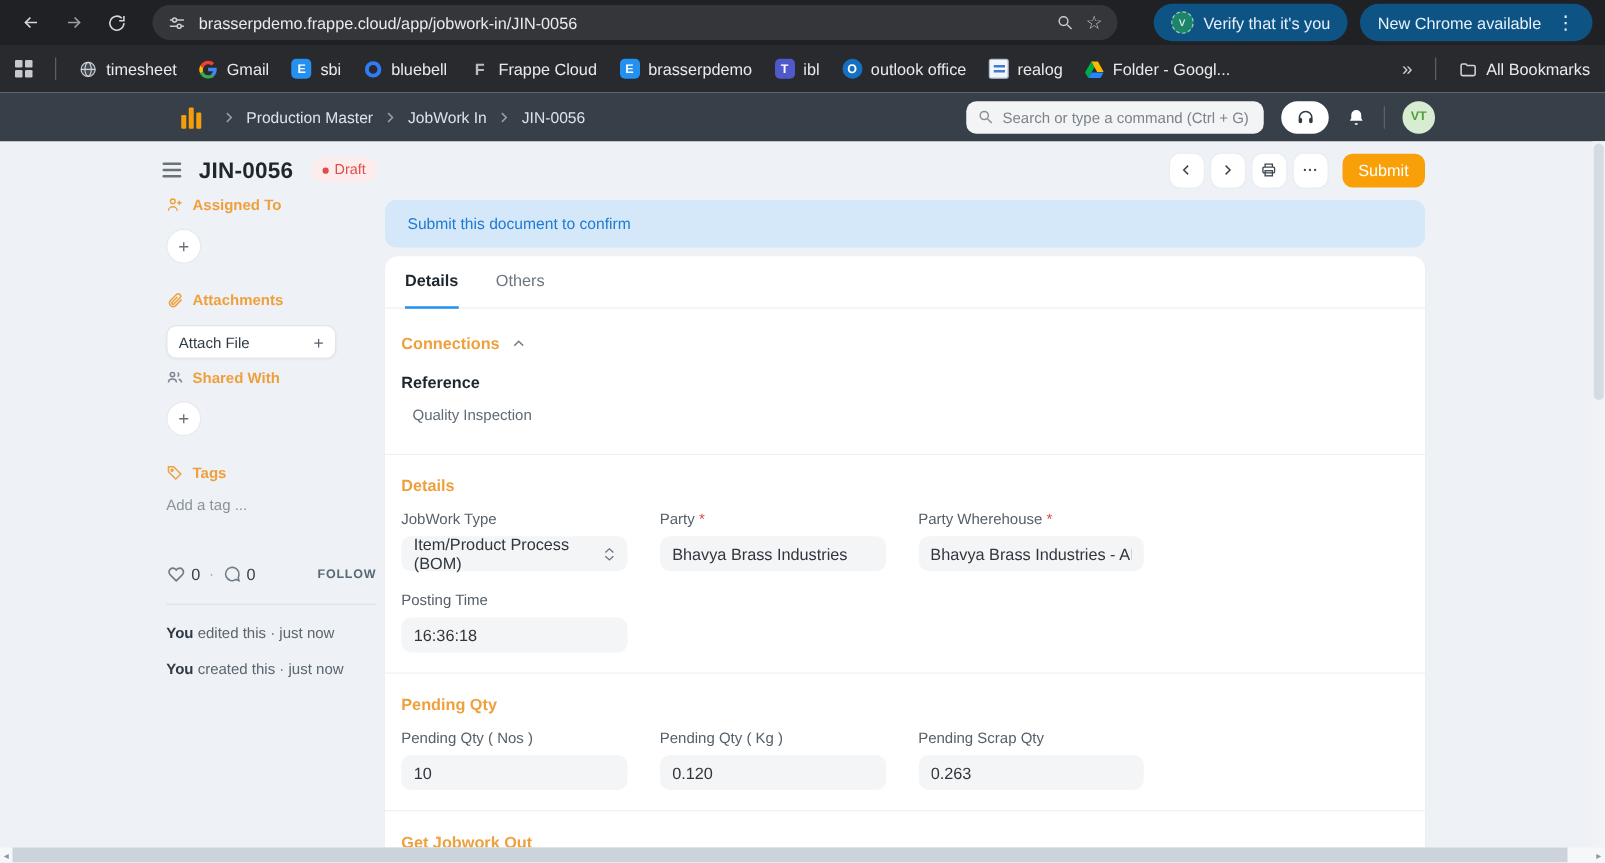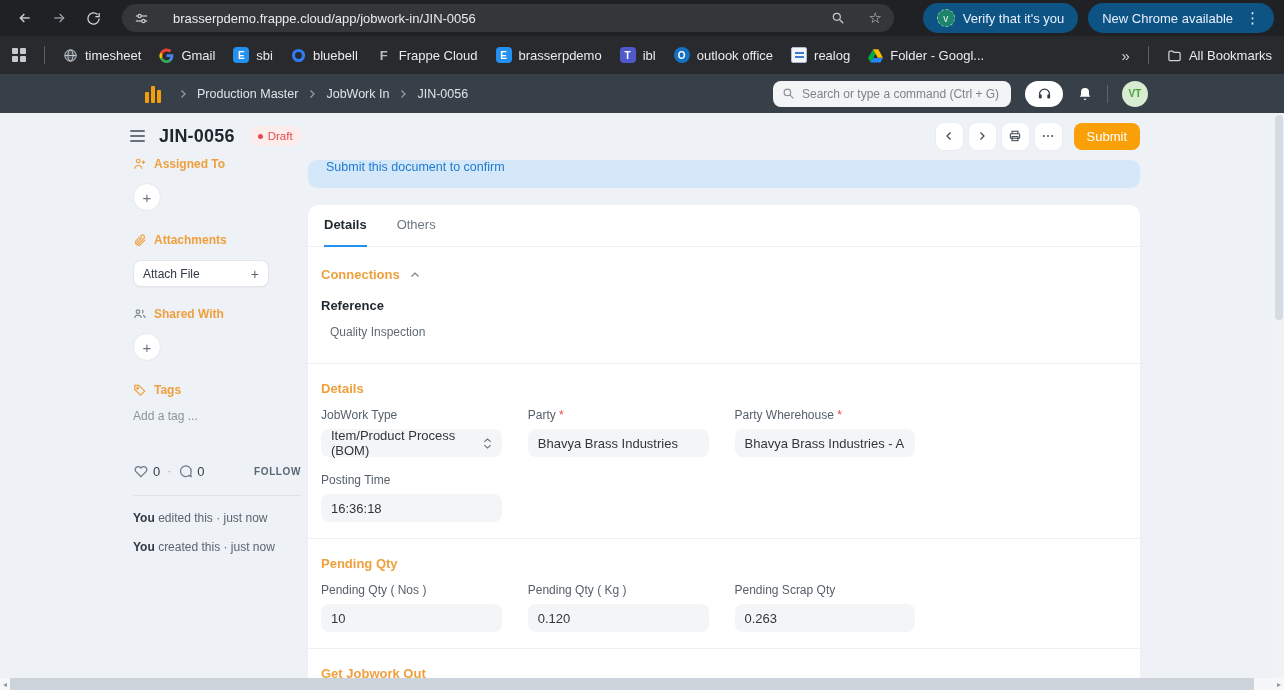--- a/index.html
+++ b/index.html
@@ -21,7 +21,7 @@
   .nav-btn { width:30px; height:30px; border-radius:50%; display:flex; align-items:center; justify-content:center; color:#d5d8dc; font-size:16px; }
   .url-bar {
     margin-left:10px; width:772px; height:28px; background:#35363a; border-radius:14px;
-    display:flex; align-items:center; padding:0 12px; gap:24px;
+    display:flex; align-items:center; padding:0 12px; gap:10px;
   }
   .url-text { color:#e8eaed; font-size:13px; flex:1; white-space:nowrap; overflow:hidden; }
   .urlbar-icon { color:#c8cbcf; display:flex; align-items:center; }

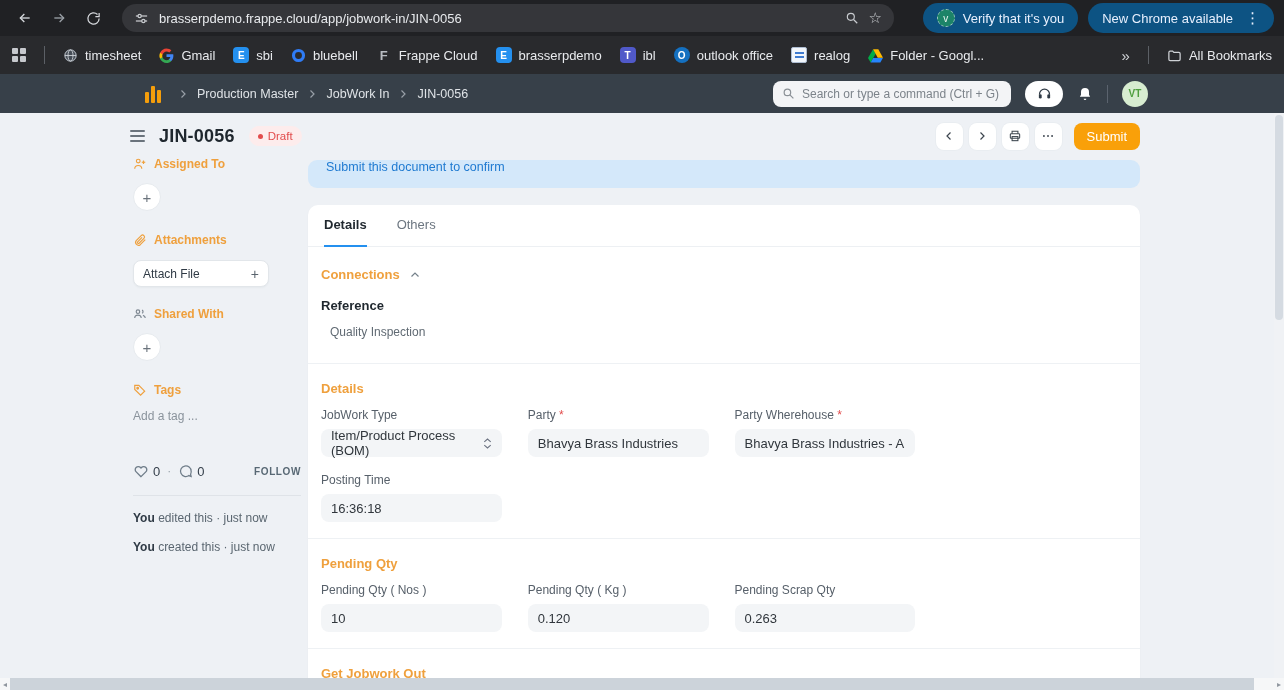--- a/index.html
+++ b/index.html
@@ -132,8 +132,8 @@
 
   
   .alert-banner {
-    position:absolute; top:160px; left:308px; width:832px; height:28px;
-    background:#d4e8fa; border-radius:9px; display:flex; align-items:flex-start; padding:0 18px;
+    position:absolute; top:160px; left:308px; width:832px; height:38px;
+    background:#d4e8fa; border-radius:9px; display:flex; align-items:center; padding:0 18px;
     color:#1f7ad1; font-size:12.5px;
   }
   .card {

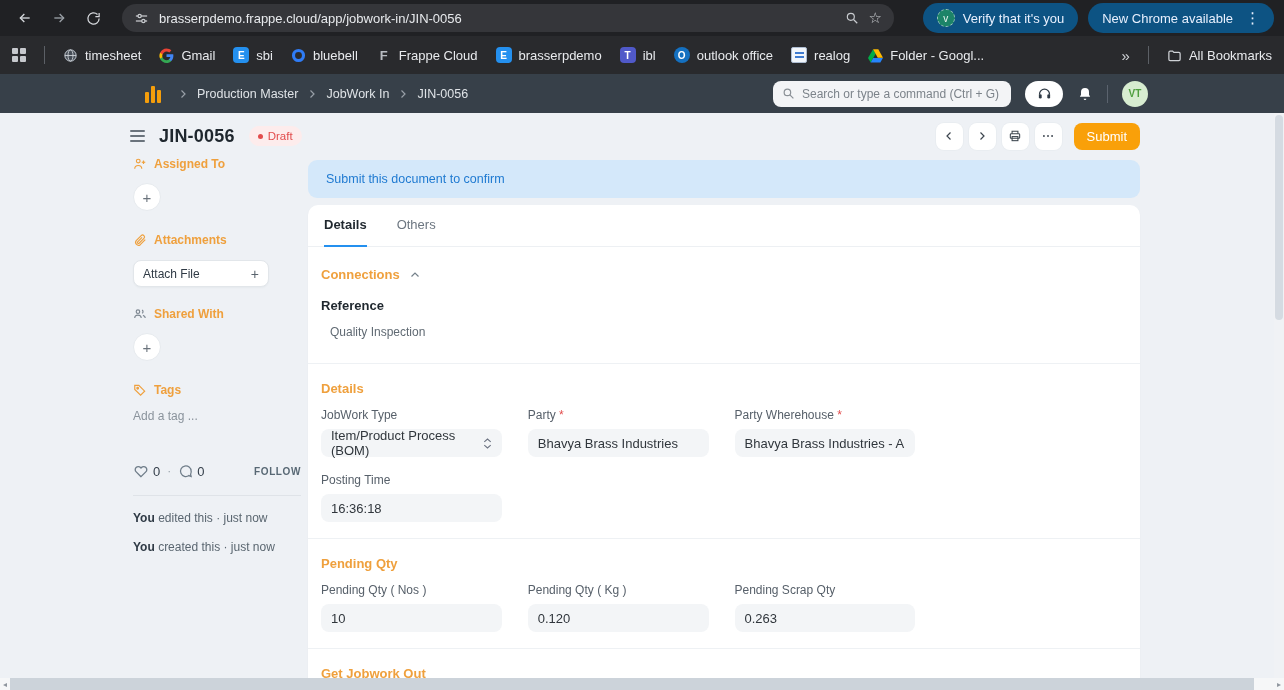--- a/index.html
+++ b/index.html
@@ -120,7 +120,7 @@
     font-size:12px; color:#2f3a45; box-shadow:0 1px 2px rgba(25,39,52,.04);
   }
   .attach-box .plus { color:#5a646e; font-size:14px; }
-  .mt22 { margin-top:22px;text-align:right; } .mt20 { margin-top:20px; }
+  .mt22 { margin-top:22px;text-align:right; } .mt20 { margin-top:8px; }
   .add-tag { margin-top:12px; color:#8a939c; font-size:12px; }
   .react-row { margin-top:40px; display:flex; align-items:center; width:168px; color:#6f7d89; }
   .react-row .cnt { color:#36414c; font-size:13px; margin-left:4px; }

